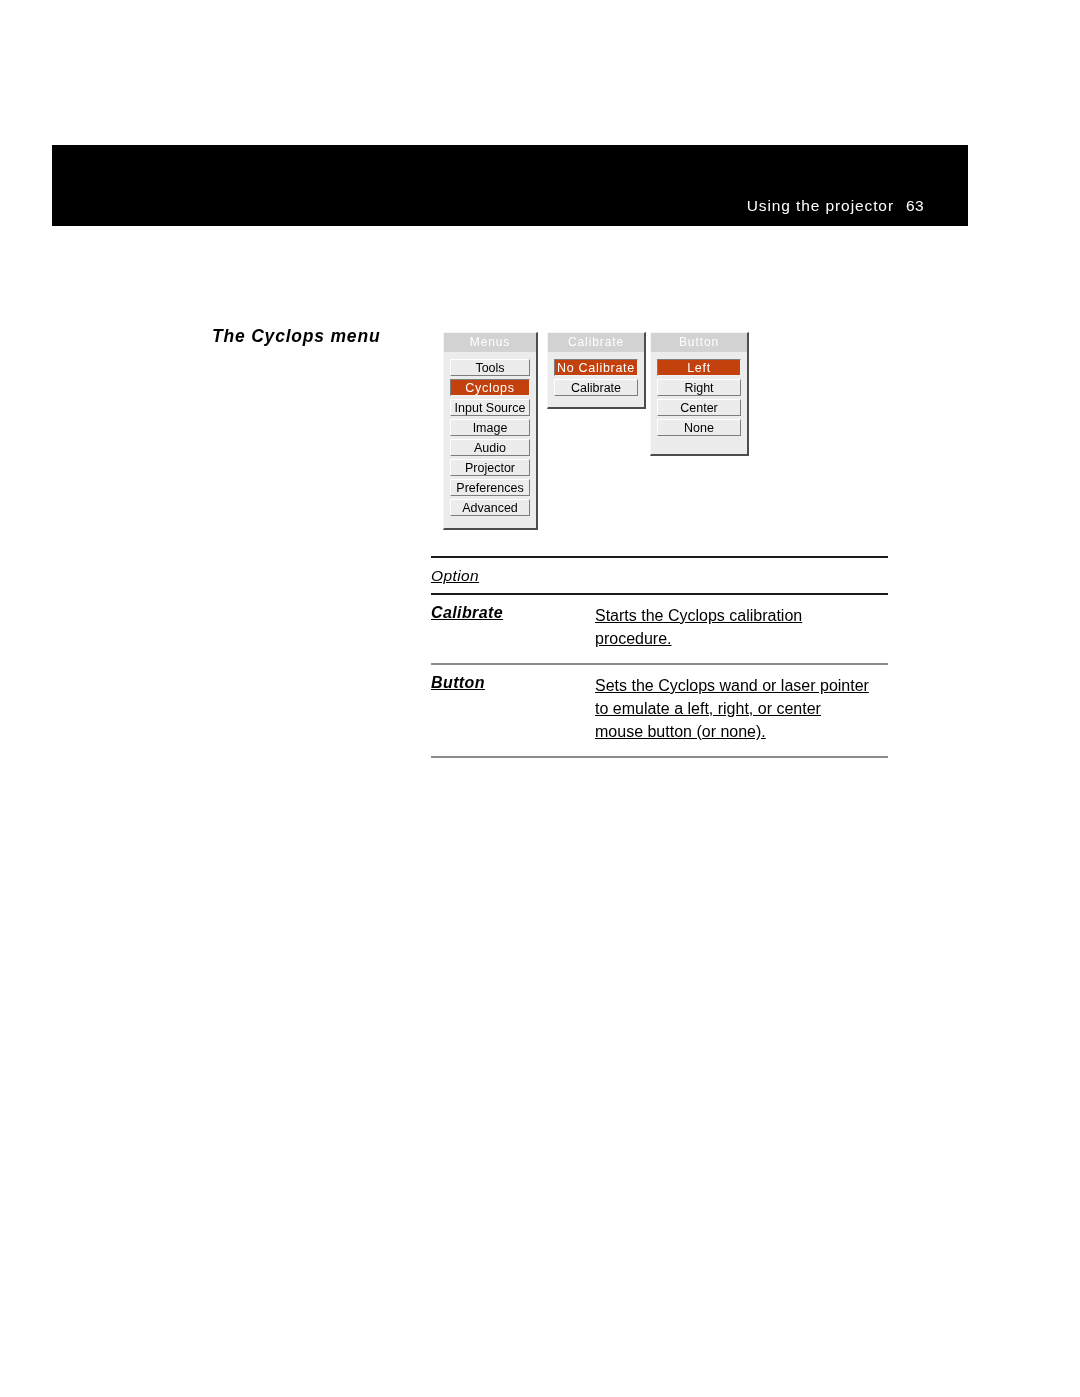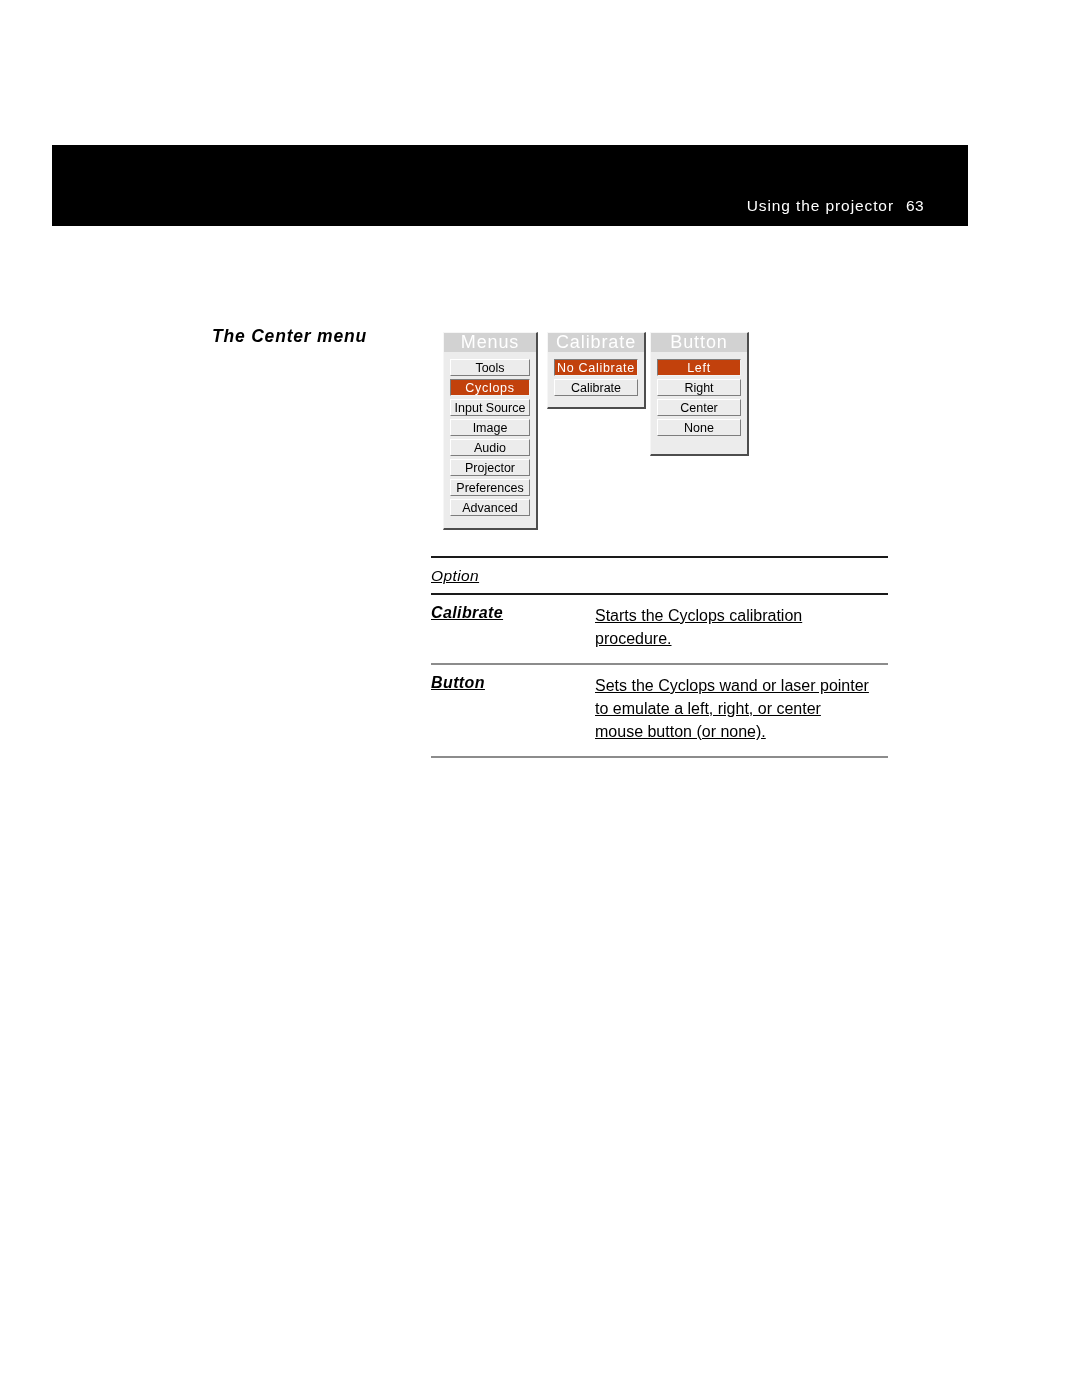--- a/index.html
+++ b/index.html
@@ -190,7 +190,7 @@
   </div>
 </div>
 
-<div id="section-heading">The Center menu</div>
+<div id="section-heading">The Cyclops menu</div>
 
 <div id="menu-figure">
 

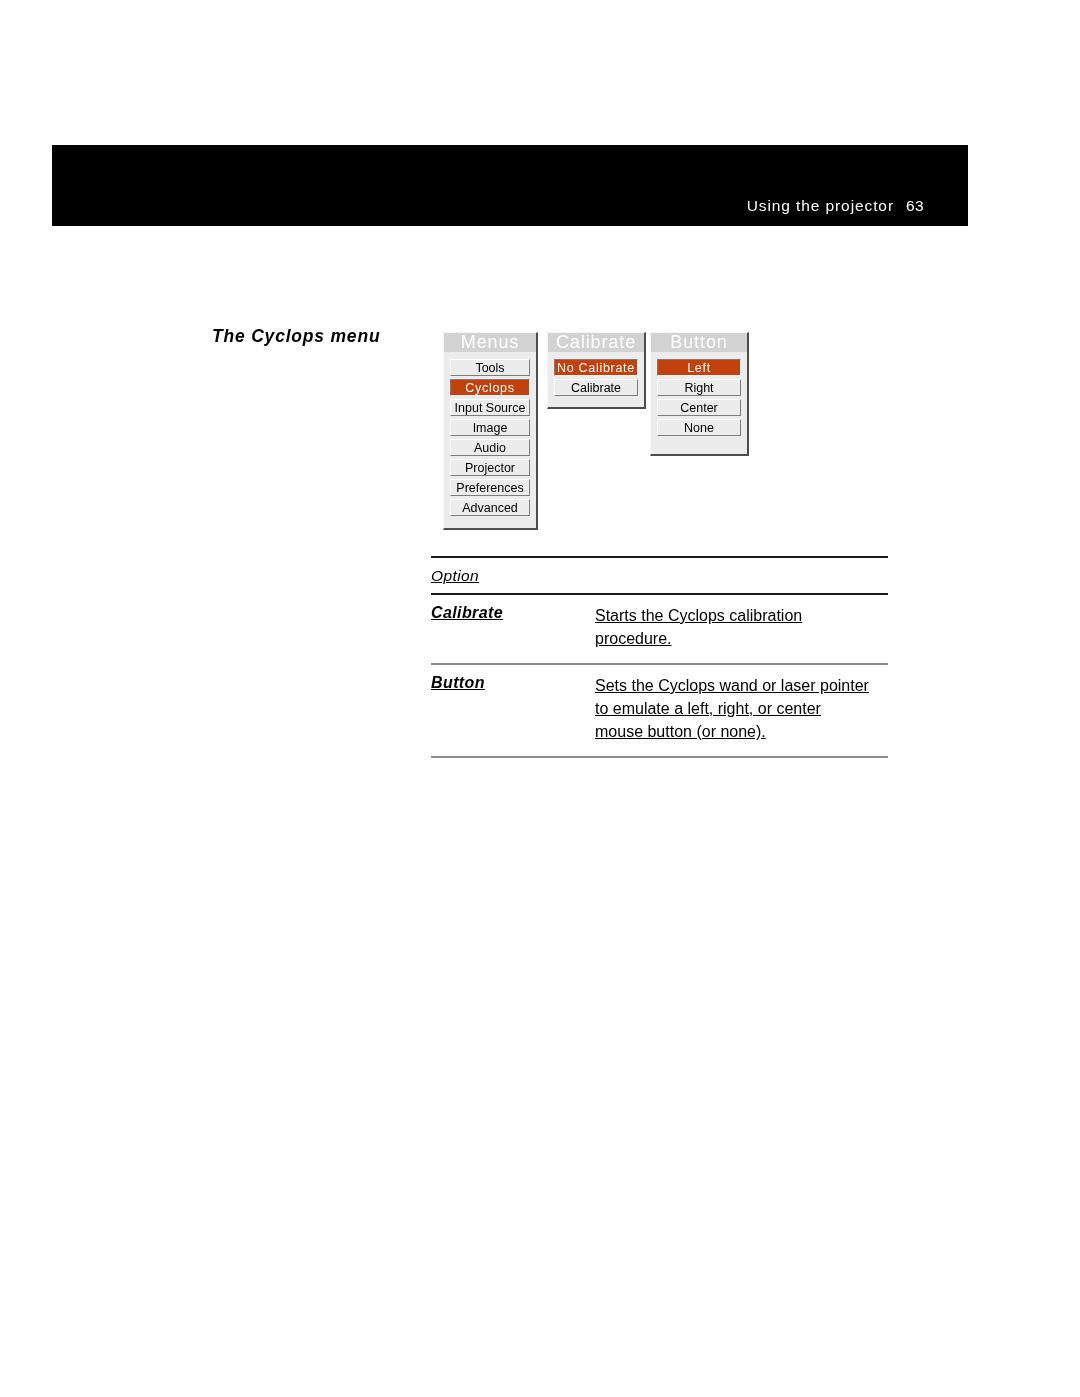--- a/index.html
+++ b/index.html
@@ -77,7 +77,7 @@
     text-align: center;
     background: #d2d2d2;
     color: #ffffff;
-    font-size: 18px;
+    font-size: 12px;
     letter-spacing: 0.9px;
   }
   .panel-body {

